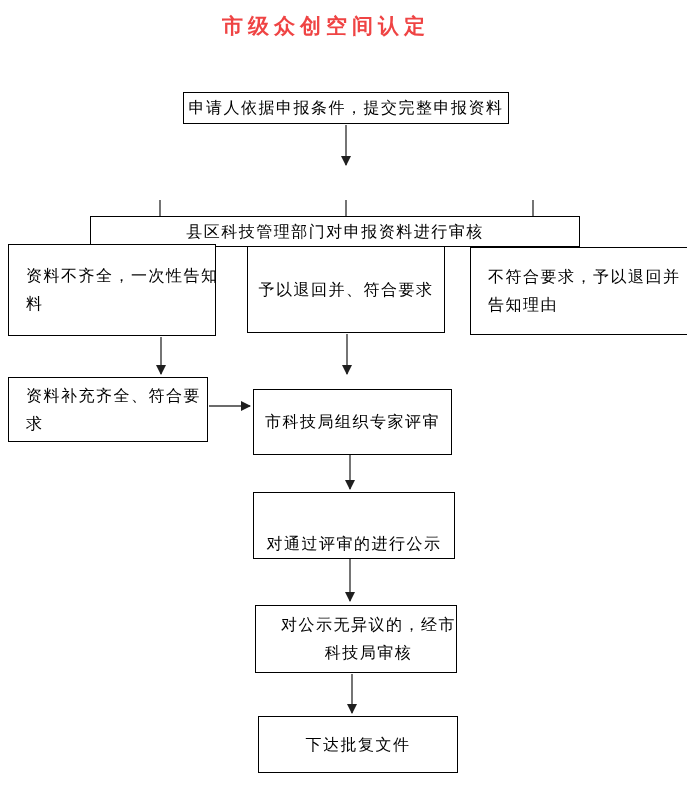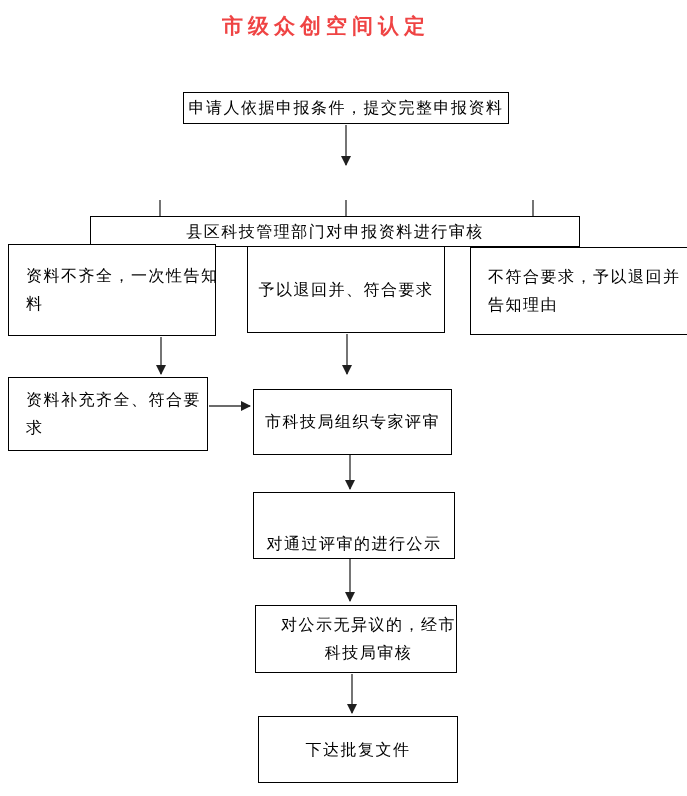--- a/index.html
+++ b/index.html
@@ -116,7 +116,7 @@
     </div>
   </div>
 
-  <div class="node left" style="left:8px; top:377px; width:200px; height:74px;">
+  <div class="node left" style="left:8px; top:377px; width:200px; height:65px;">
     <div class="lines">
       <div>资料补充齐全、符合要</div>
       <div>求</div>

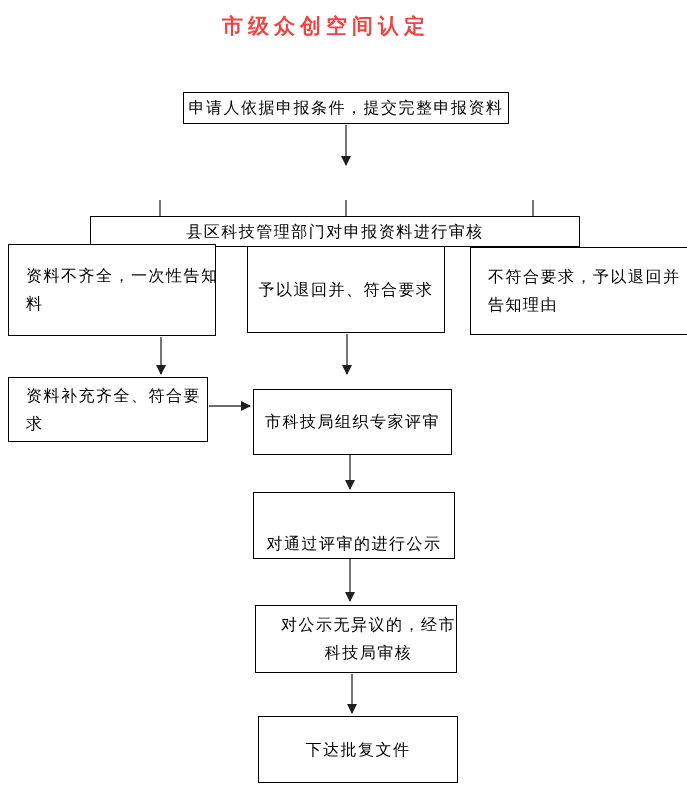--- a/index.html
+++ b/index.html
@@ -138,7 +138,7 @@
     </div>
   </div>
 
-  <div class="node center" style="left:258px; top:716px; width:200px; height:67px;">
+  <div class="node center" style="left:258px; top:716px; width:200px; height:57px;">
     <span>下达批复文件</span>
   </div>
 

